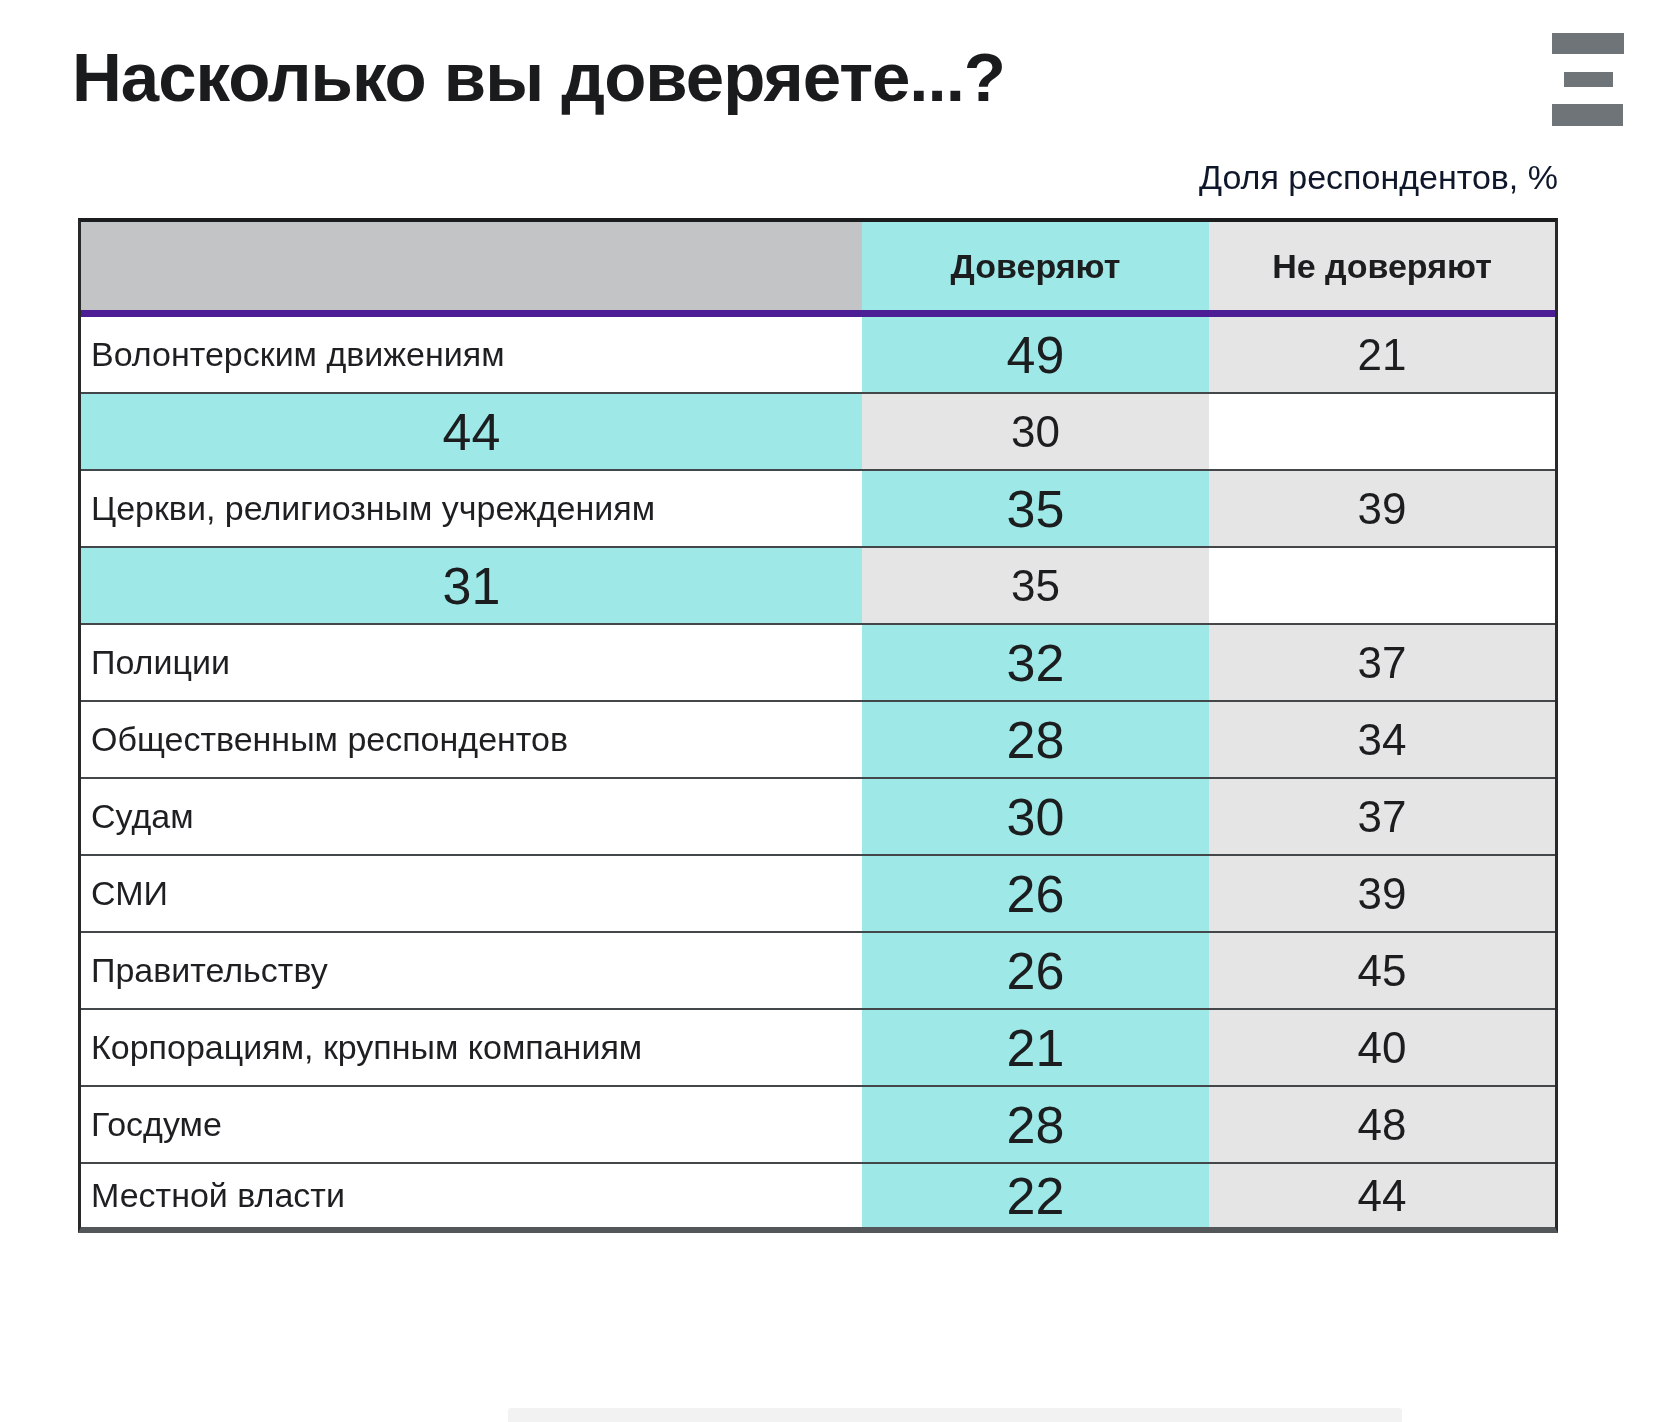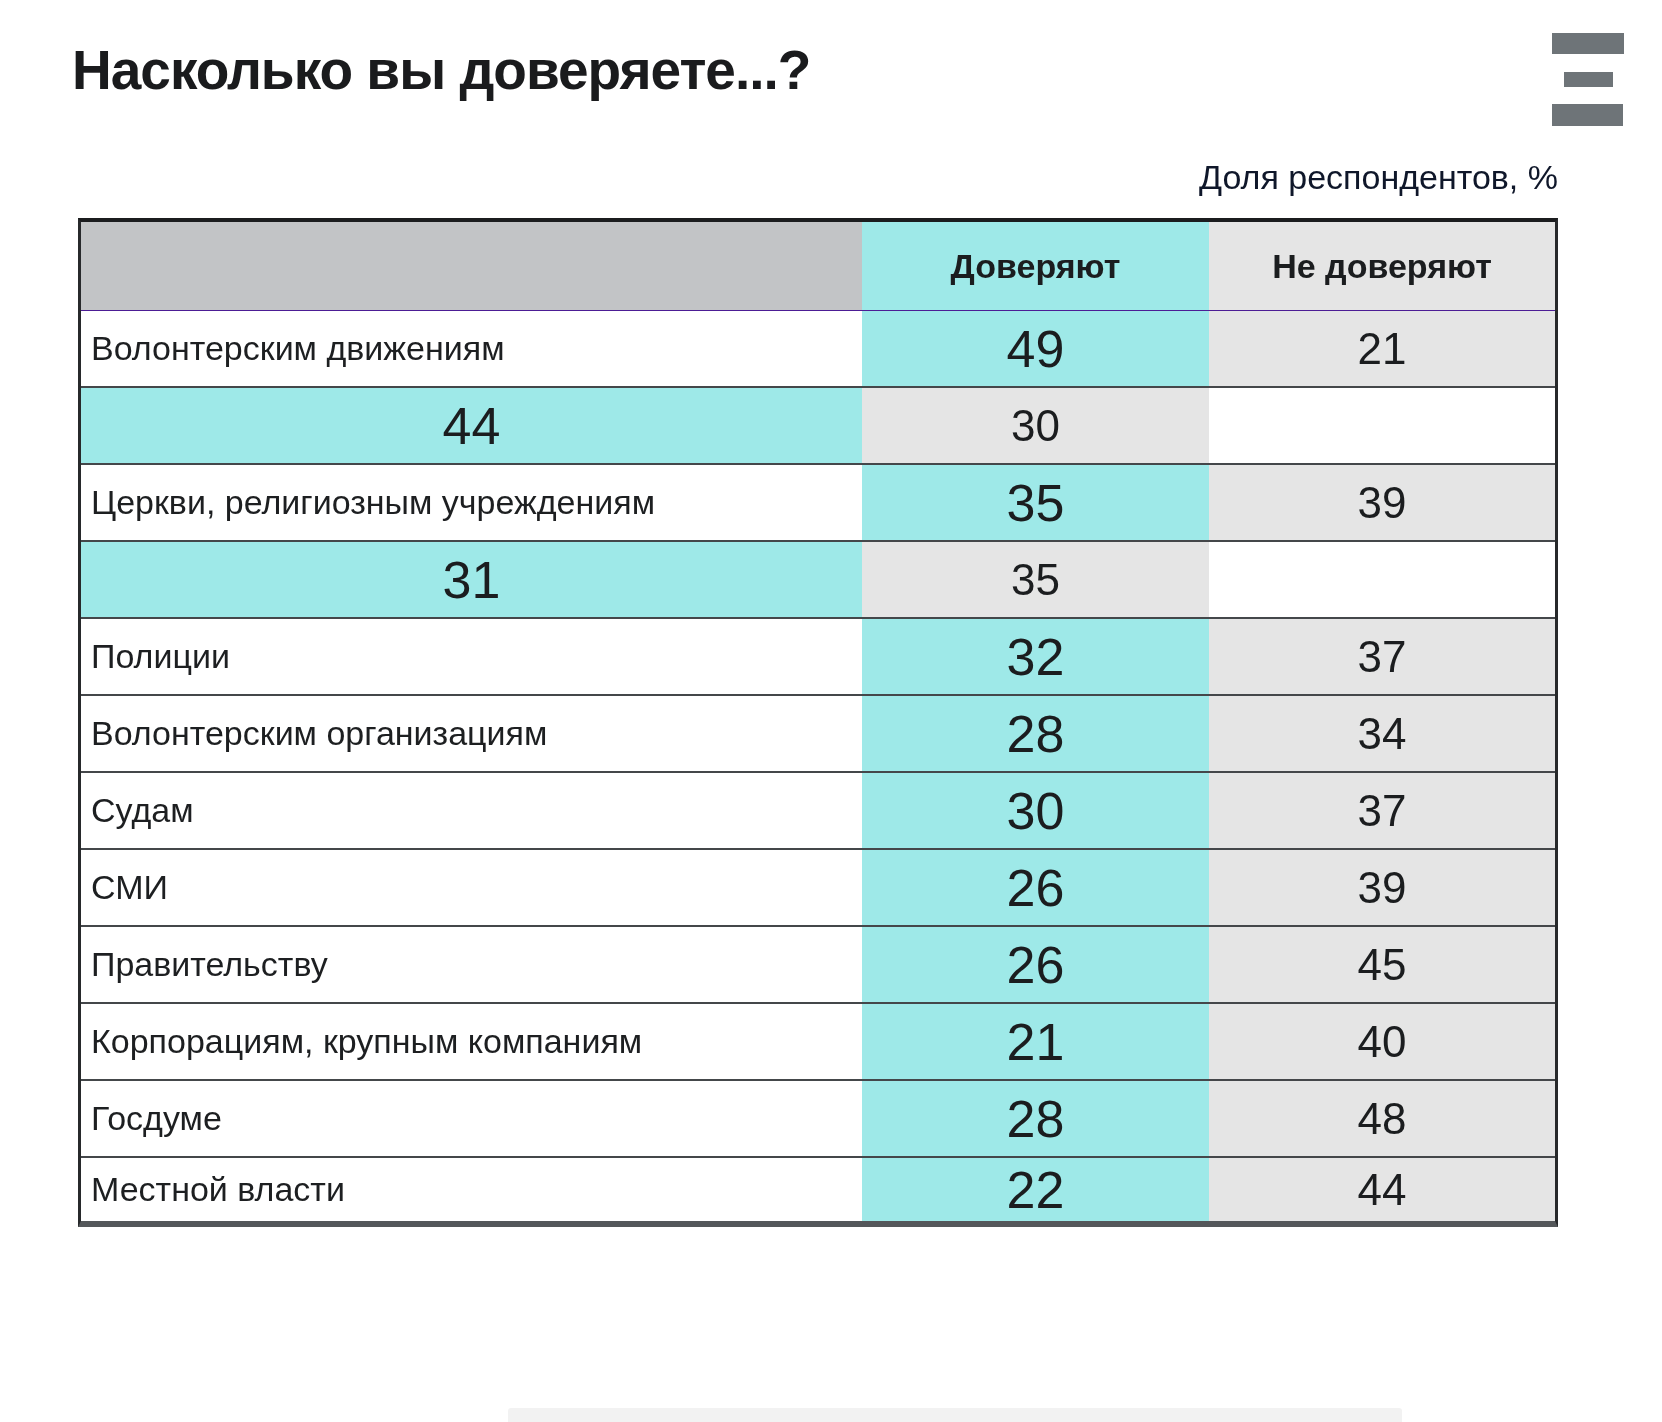--- a/index.html
+++ b/index.html
@@ -21,7 +21,7 @@
     position: absolute;
     left: 72px;
     top: 40px;
-    font-size: 55px;
+    font-size: 69px;
     line-height: 1.1;
     font-weight: bold;
     color: #1a1b1d;

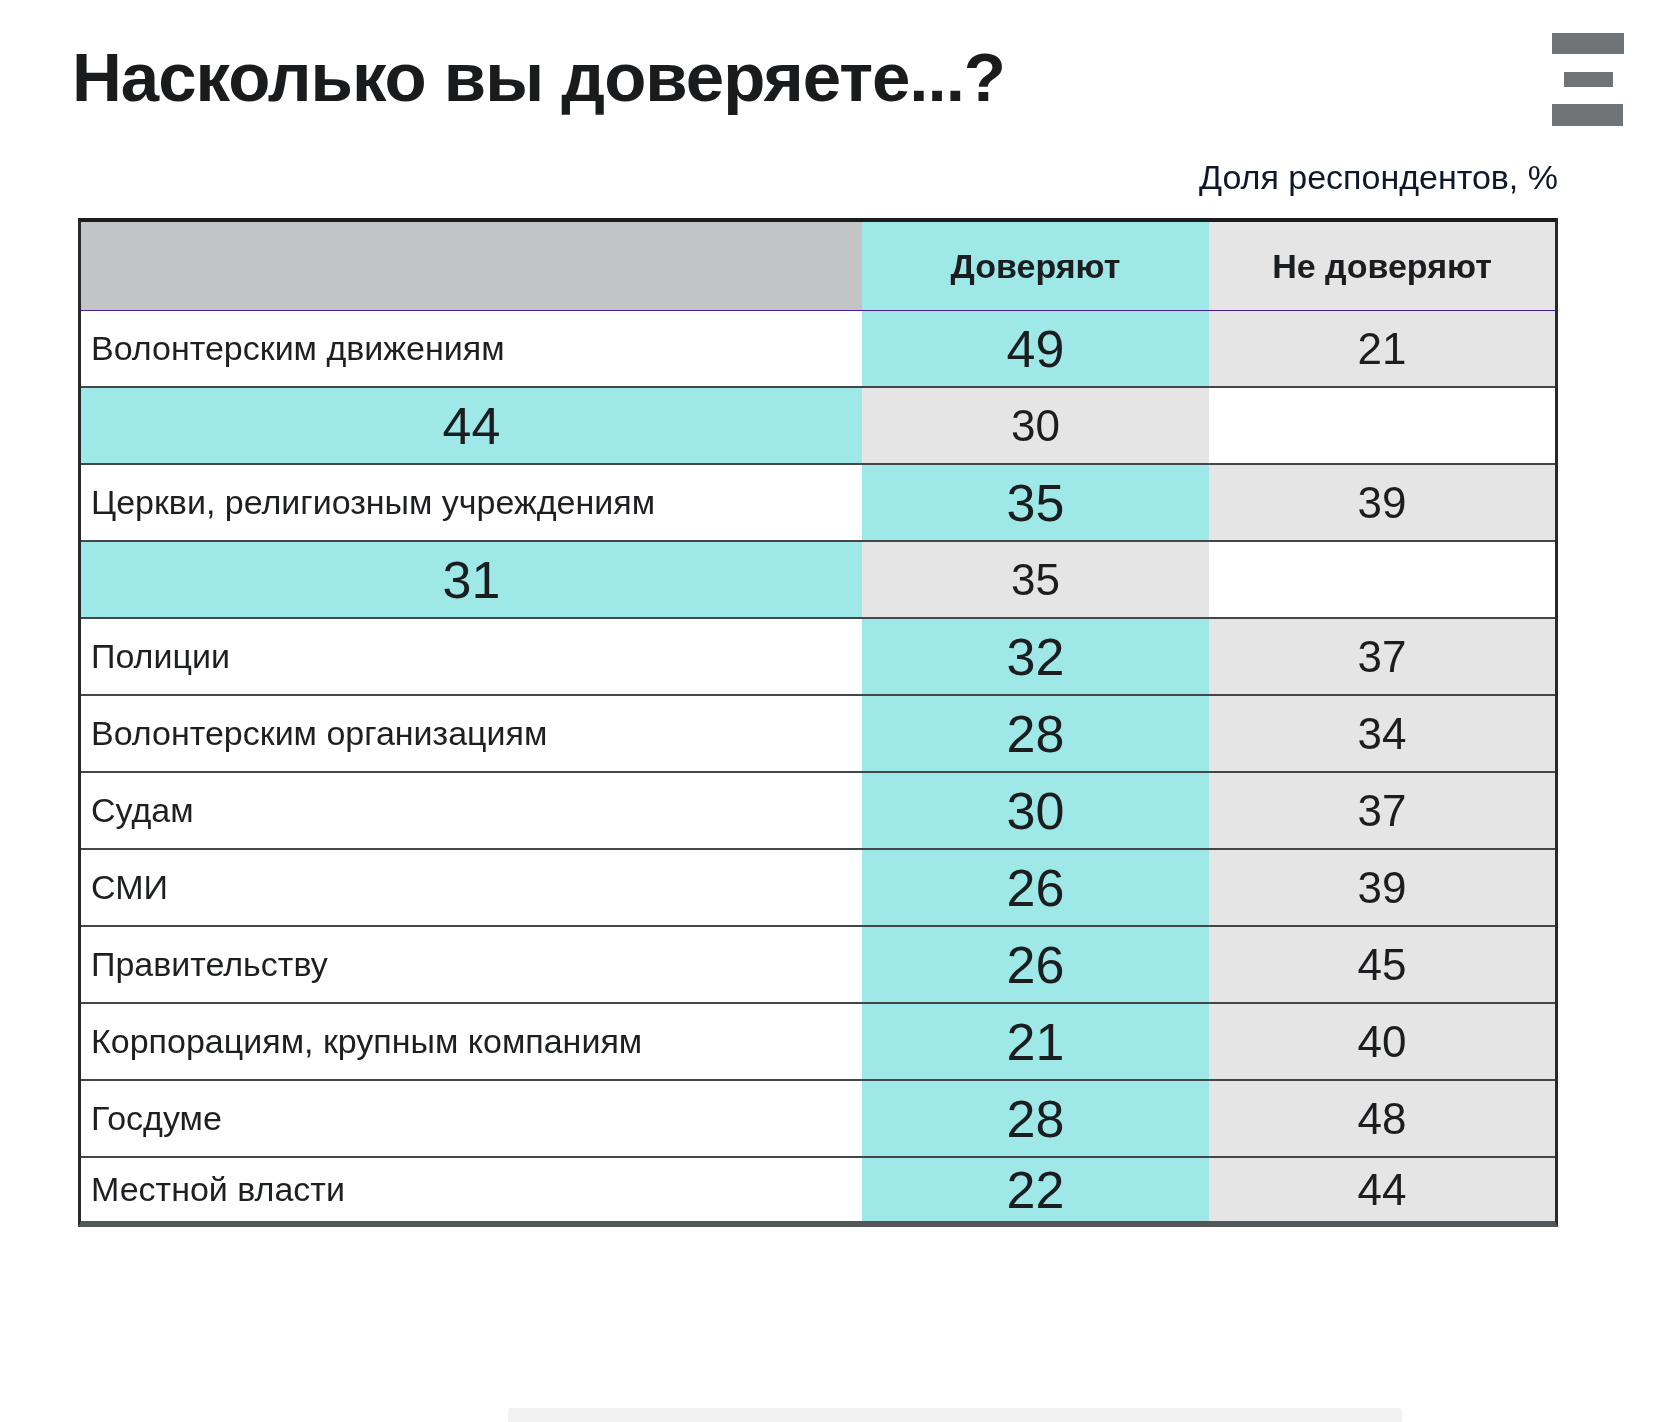--- a/index.html
+++ b/index.html
@@ -71,7 +71,7 @@
   }
   .thead {
     height: 88px;
-    border-bottom: 1px solid #4c1d95;
+    border-bottom: 7px solid #4c1d95;
   }
   .thead .cell {
     font-weight: bold;

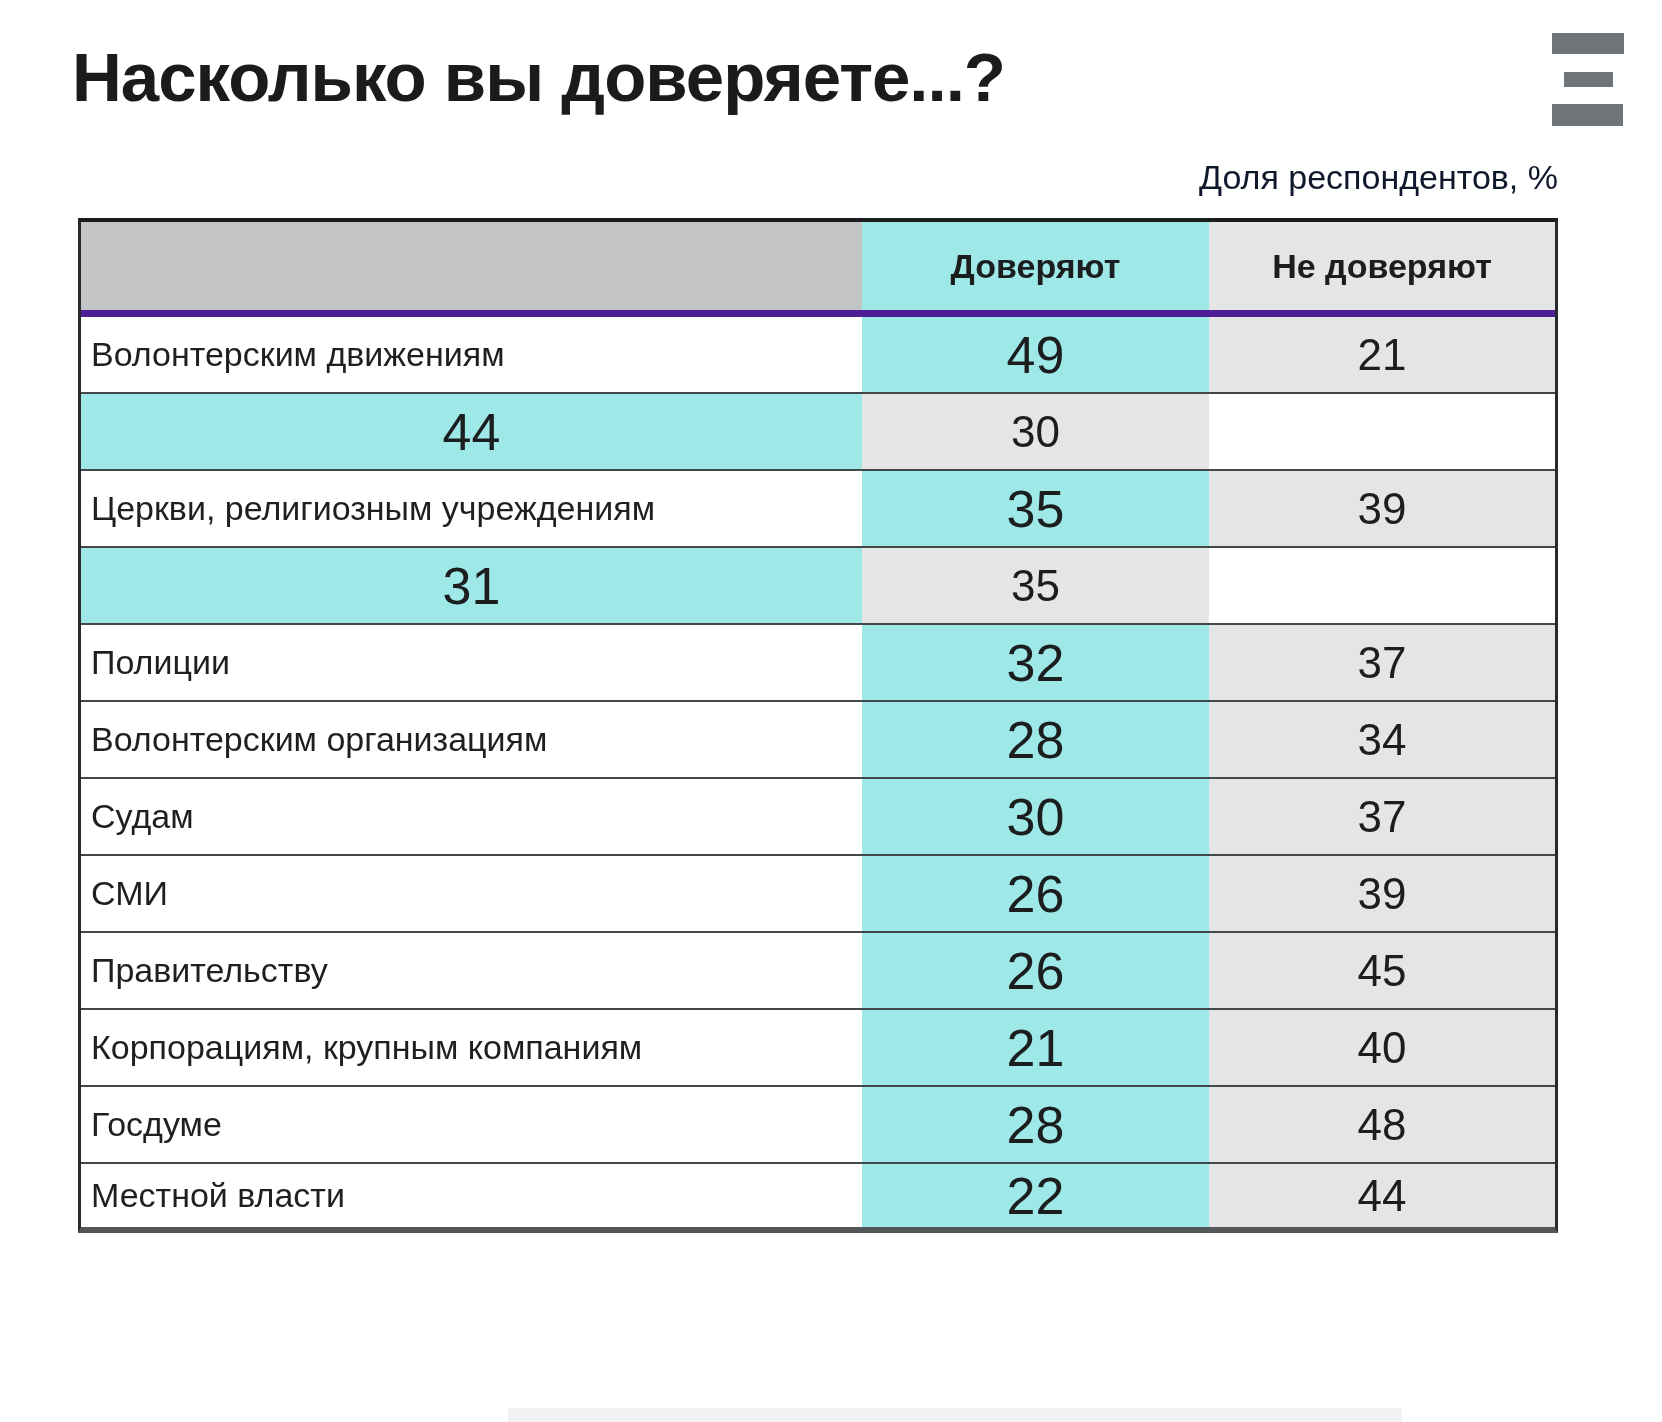--- a/index.html
+++ b/index.html
@@ -178,7 +178,7 @@
   </div>
 
   <div class="trow tbody-row">
-    <div class="cell label-col">Волонтерским организациям</div>
+    <div class="cell label-col">Общественным респондентов</div>
     <div class="cell trust-col">28</div>
     <div class="cell distrust-col">34</div>
   </div>

